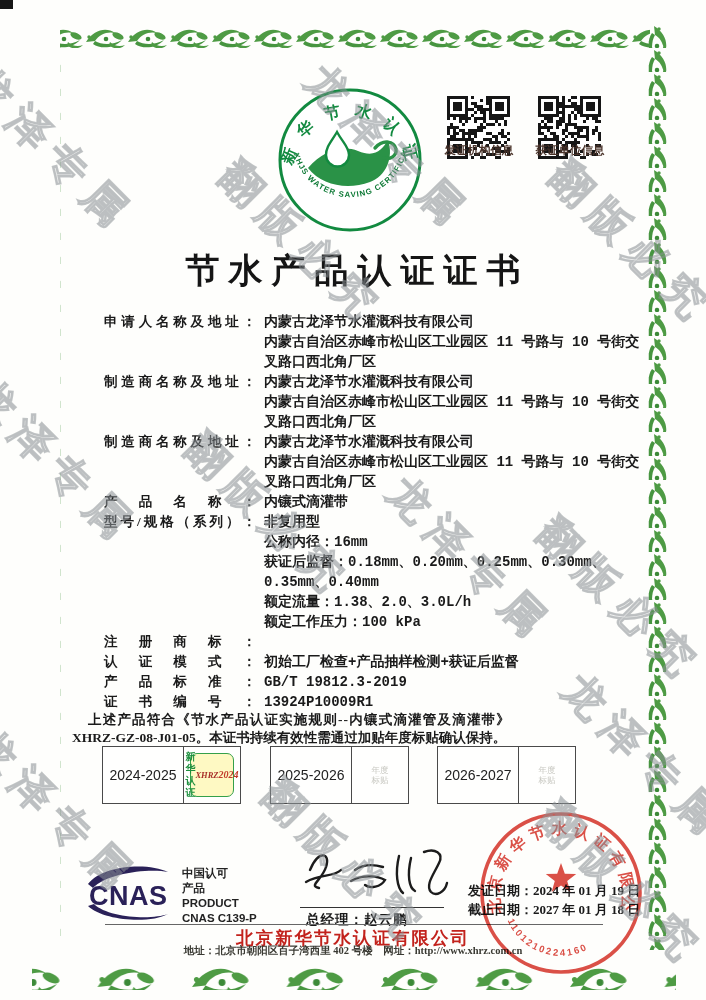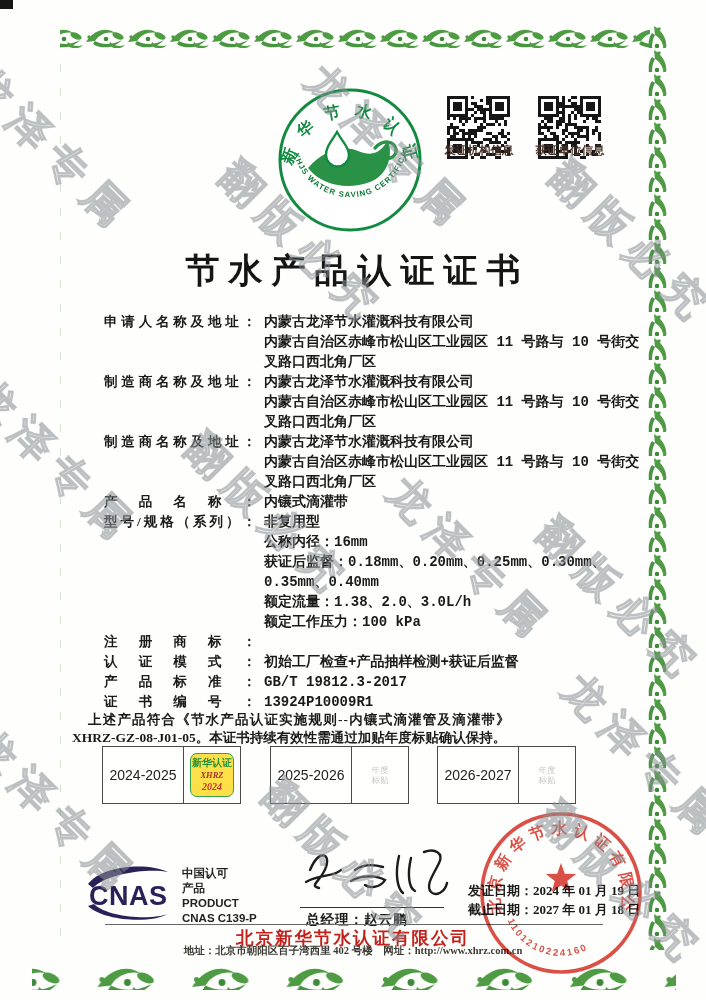--- a/index.html
+++ b/index.html
@@ -462,7 +462,7 @@
     <div class="field-row">
       <div class="field-label">产品标准：</div>
       <div class="field-value">
-        <div class="field-line">GB/T 19812.3-2017</div>
+        <div class="field-line">GB/T 19812.3-2019</div>
       </div>
     </div>
     <div class="field-row">

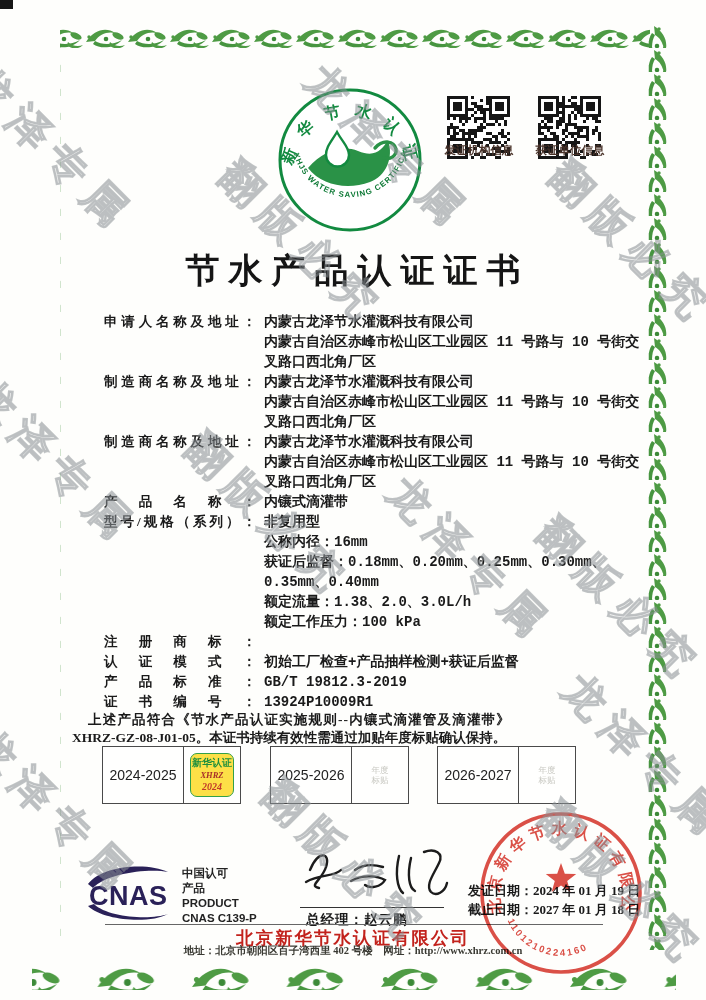--- a/index.html
+++ b/index.html
@@ -36,8 +36,8 @@
       font-family:"Liberation Sans",sans-serif;font-size:14px;color:#222;}
   .yb-divider{position:absolute;left:80px;top:0;width:1.2px;height:100%;background:#4a4a4a;}
   .yb-right{position:absolute;left:81px;top:0;right:0;height:100%;display:flex;align-items:center;justify-content:center;}
-  .sticker{width:42px;height:42px;border:1.6px solid #34a04a;border-radius:7px;background:#fde047;
-      display:flex;flex-direction:column;align-items:center;justify-content:center;line-height:12px;}
+  .sticker{width:42px;height:42px;border:1.6px solid #34a04a;border-radius:7px;background:#fef9c3;
+      display:flex;flex-direction:row;align-items:center;justify-content:center;line-height:12px;}
   .sticker .s1{font-size:10px;font-weight:800;color:var(--sticker-green);}
   .sticker .s2{font-size:8.5px;font-weight:800;font-style:italic;color:#a8302a;}
   .sticker .s3{font-size:10px;font-weight:800;font-style:italic;color:#c23a2a;text-align:right;}

